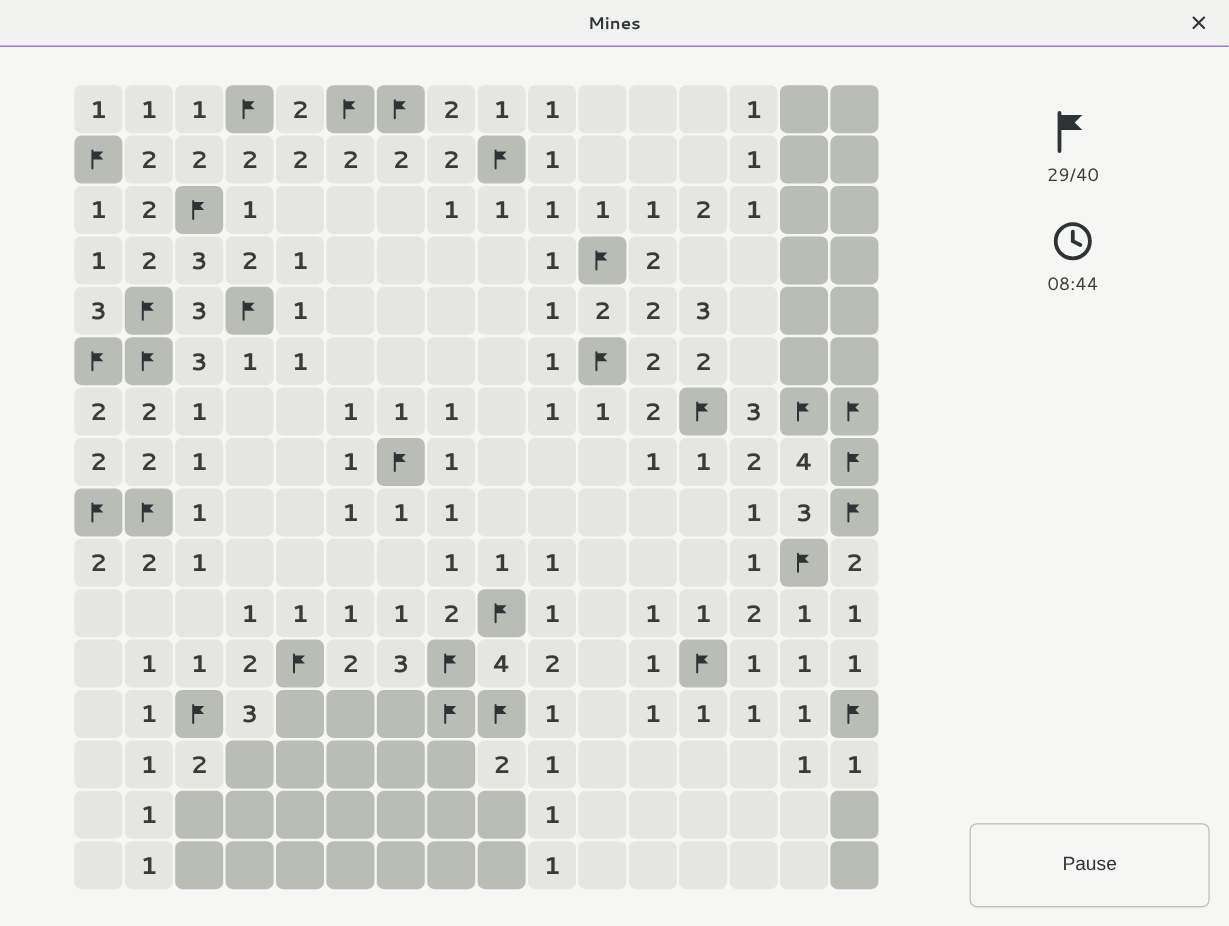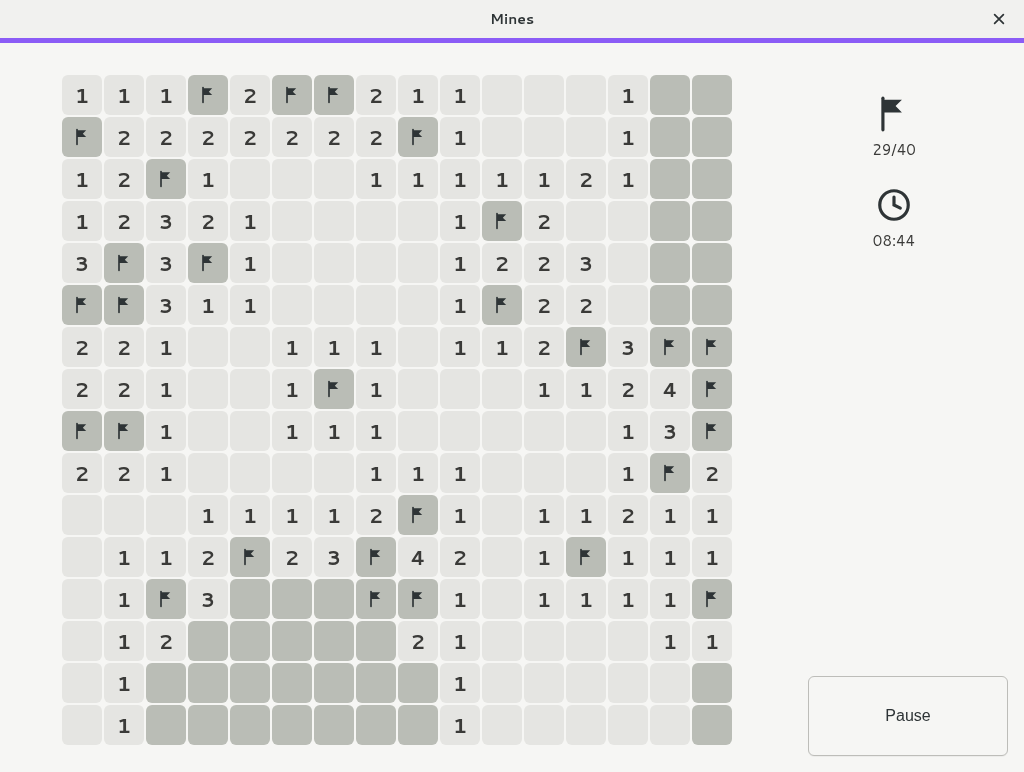--- a/index.html
+++ b/index.html
@@ -15,7 +15,7 @@
   .titlebar {
     position: relative;
     height: 38px;
-    border-bottom: 5px solid #8b5cf6;
+    border-bottom: 1px solid #8b5cf6;
     display: flex;
     align-items: center;
     justify-content: center;

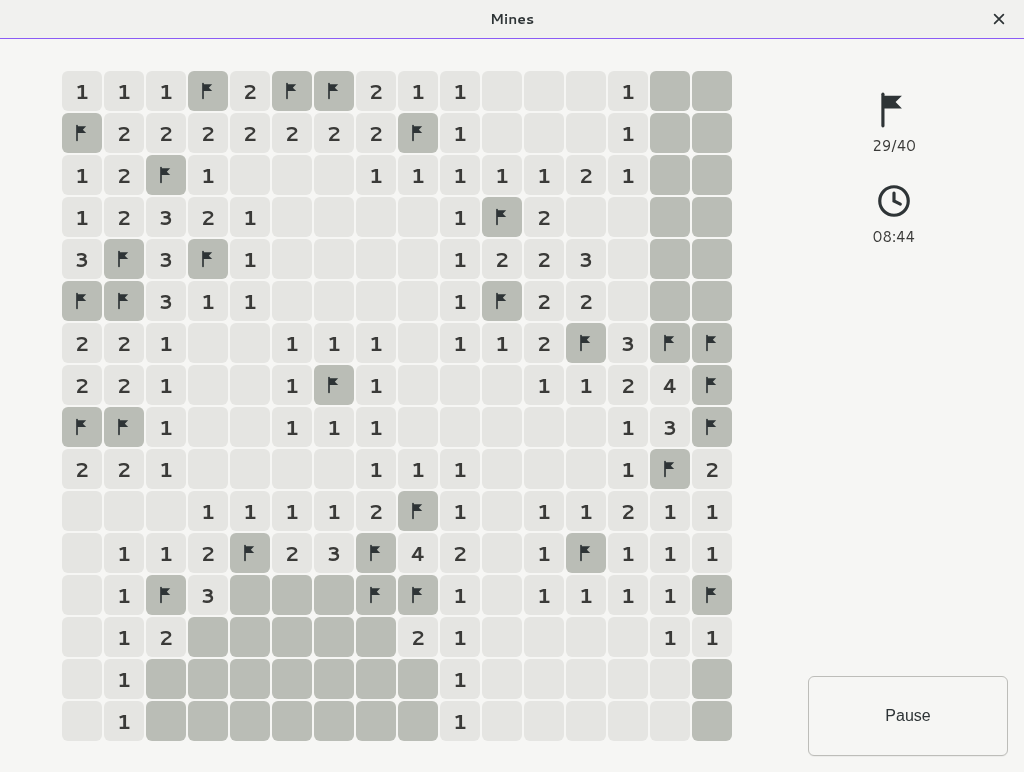--- a/index.html
+++ b/index.html
@@ -119,7 +119,7 @@
     right: 16px;
     bottom: 16px;
     width: 200px;
-    height: 80px;
+    height: 70px;
     border: 1px solid #bdbdb9;
     border-radius: 6px;
     background: #f6f6f4;

